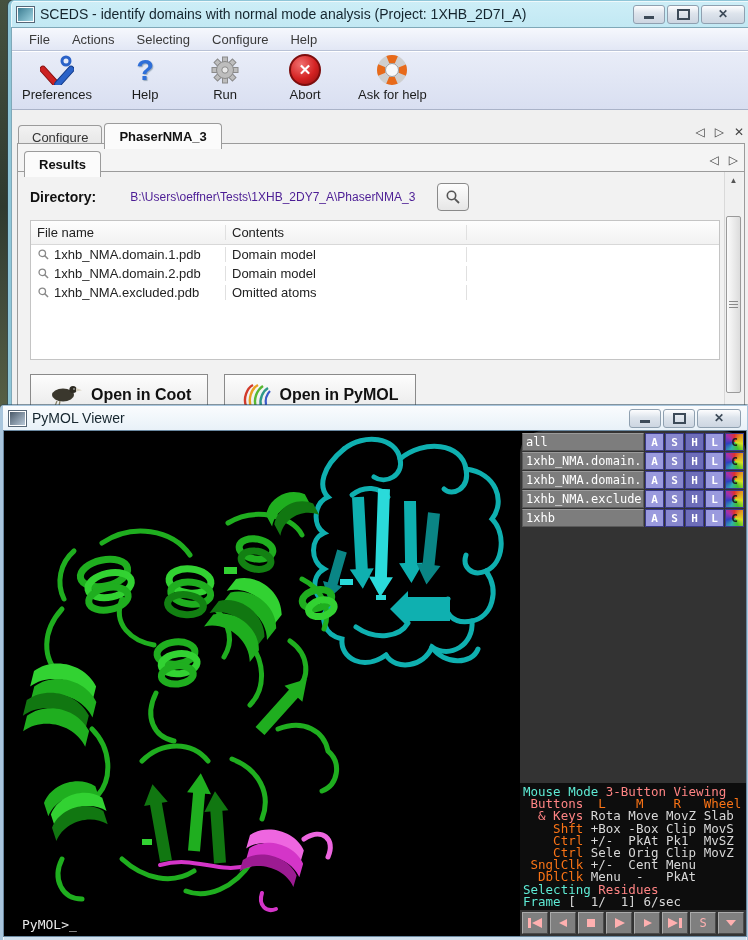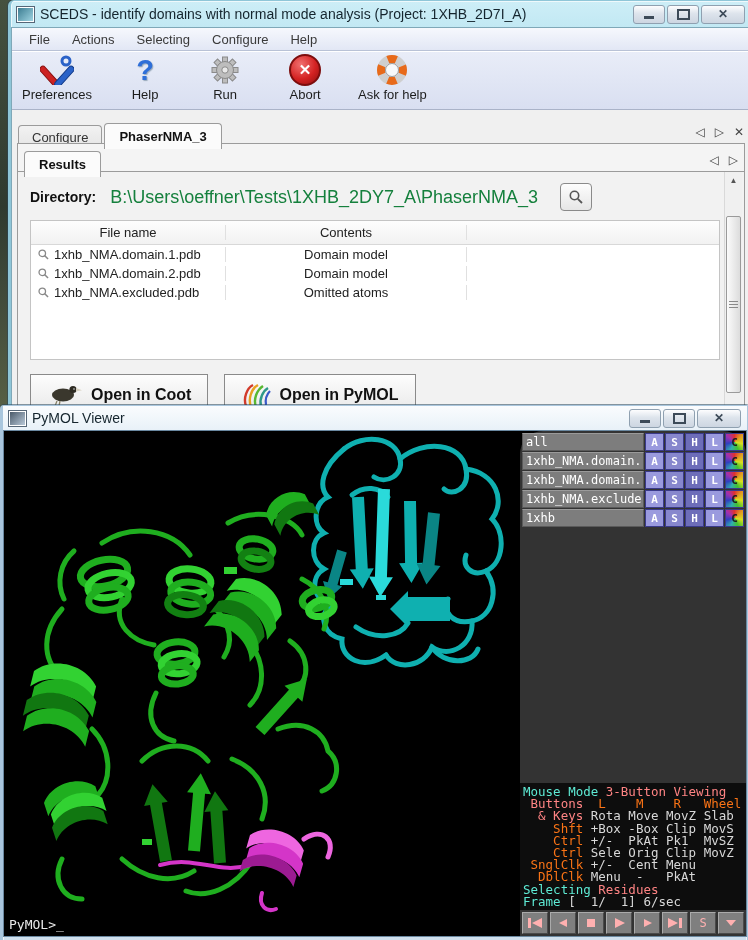--- a/index.html
+++ b/index.html
@@ -58,7 +58,7 @@
 
   .dir-row{display:flex;align-items:center;gap:10px;height:30px;text-align:center;}
   .dir-label{font-size:14px;font-weight:bold;color:#111;}
-  .dir-value{font-size:18px;color:#15803d;margin-left:4px;}
+  .dir-value{font-size:12px;color:#4c1d95;margin-left:24px;}
   .search-btn{width:30px;height:26px;border:1px solid #8a8a8a;border-radius:4px;margin-left:12px;
     background:linear-gradient(180deg,#fdfdfd,#e6e6e6);display:flex;align-items:center;justify-content:center;}
 

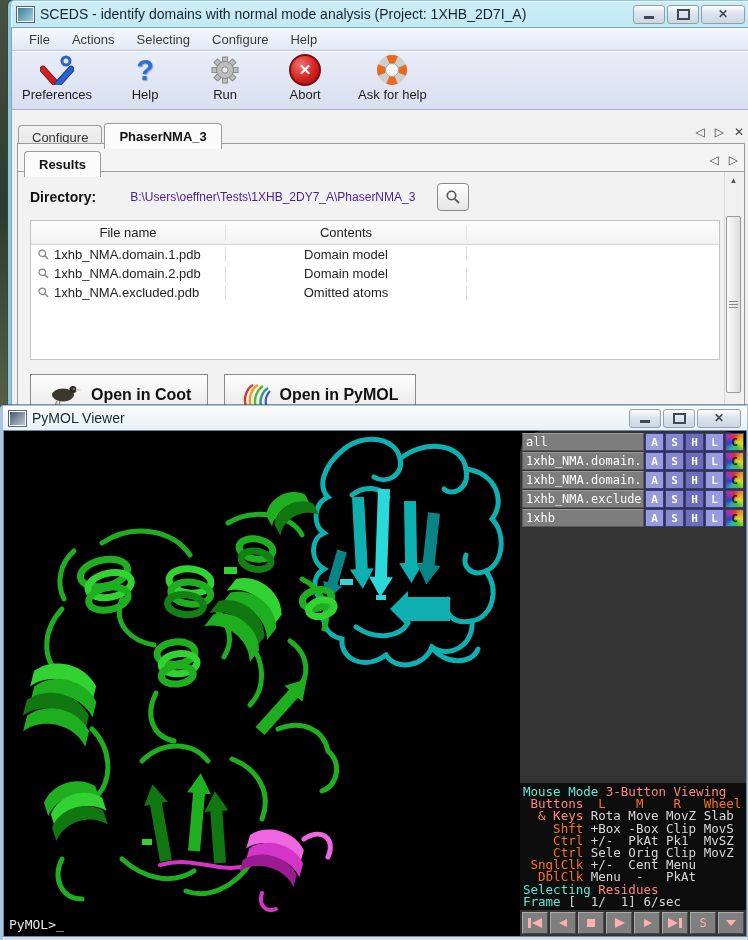--- a/index.html
+++ b/index.html
@@ -65,7 +65,7 @@
   .file-table{margin-top:8px;background:#ffffff;border:1px solid #c4c4c4;height:138px;font-size:13px;color:#222;}
   .ft-header{display:flex;height:23px;align-items:center;background:linear-gradient(180deg,#fdfdfd,#f2f2f2);
     border-bottom:1px solid #d8d8d8;}
-  .ft-col{padding:0 6px;text-align:center;}
+  .ft-col{padding:0 6px;}
   .ft-col.c1{width:182px;border-right:1px solid #e0e0e0;}
   .ft-col.c2{width:228px;border-right:1px solid #e0e0e0;}
   .ft-row{display:flex;height:19px;align-items:center;}

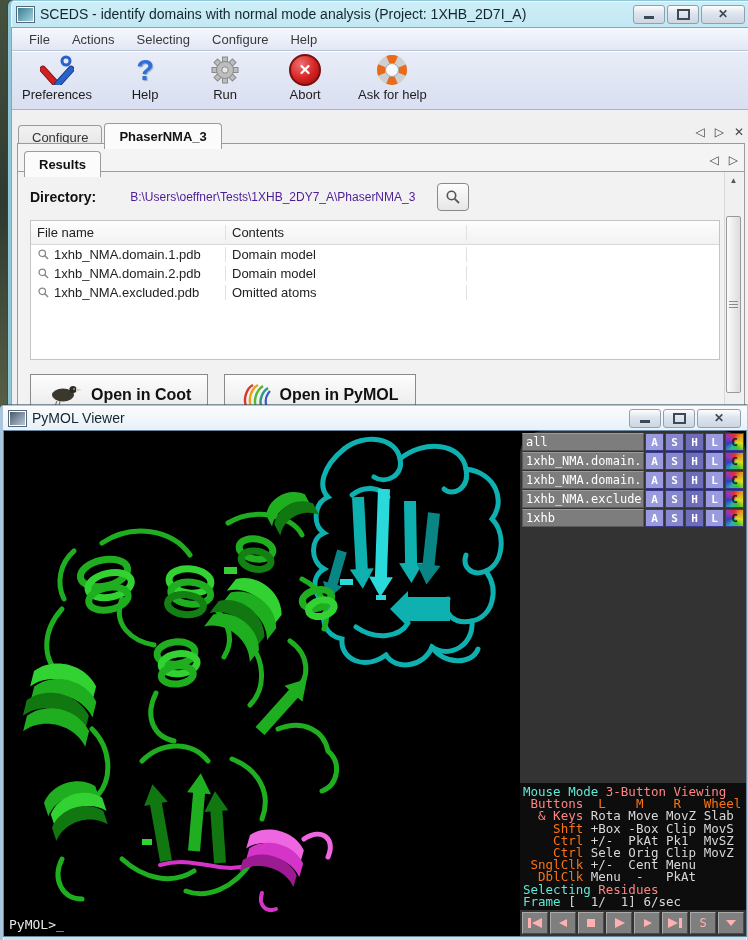--- a/index.html
+++ b/index.html
@@ -94,7 +94,7 @@
   #pymol .client{display:flex;height:505px;border:1px solid #6a88a0;background:#000;}
   .viewport{position:relative;flex:1;background:#000;overflow:hidden;}
   .viewport svg{display:block;}
-  .prompt{position:absolute;left:5px;bottom:4px;font-family:"DejaVu Sans Mono",monospace;
+  .prompt{position:absolute;left:18px;bottom:4px;font-family:"DejaVu Sans Mono",monospace;
     font-size:13px;color:#e8e8e8;}
 
   .side-panel{width:226px;background:#333333;display:flex;flex-direction:column;border-radius:23px;}

